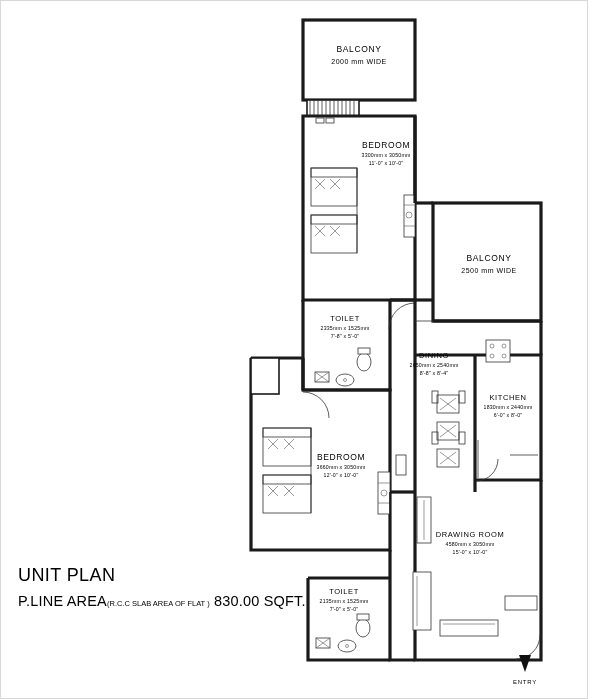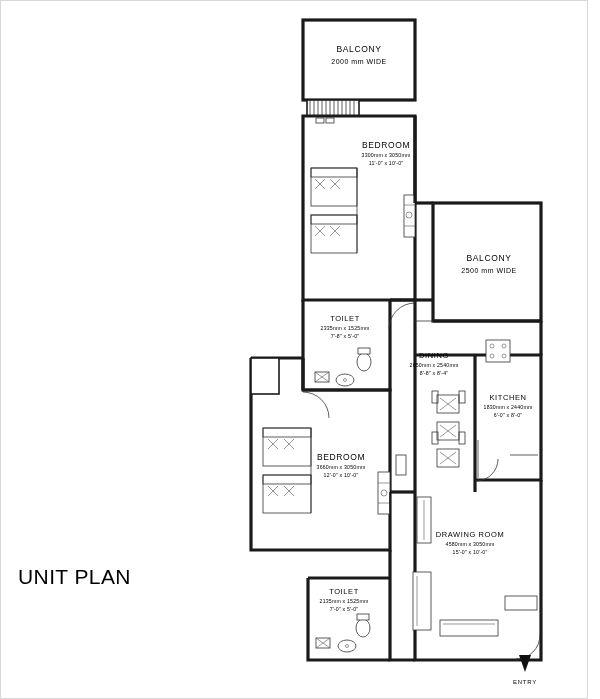--- a/index.html
+++ b/index.html
@@ -71,7 +71,7 @@
     width: 330px;
   }
   .cap-title {
-    font-size: 21px;
+    font-size: 18px;
     letter-spacing: 0.4px;
     margin: 0 0 7px 0;
     white-space: nowrap;

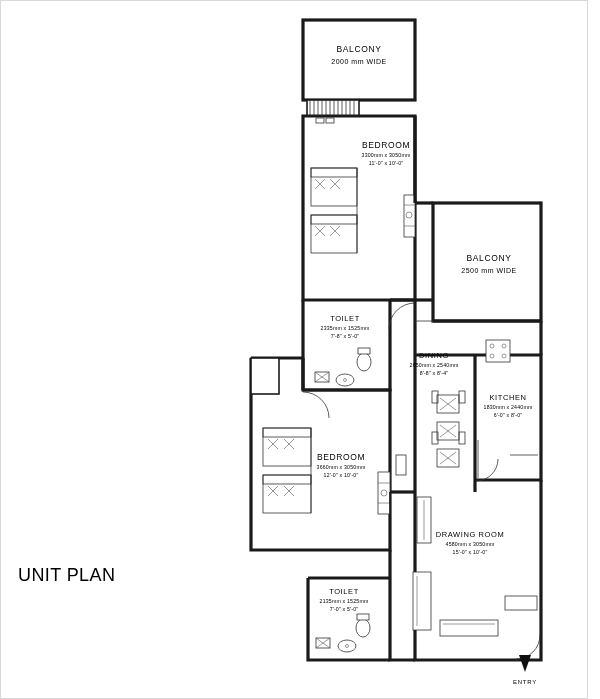--- a/index.html
+++ b/index.html
@@ -307,6 +307,9 @@
 
   <div id="caption">
     <div class="cap-title">UNIT PLAN</div>
+    <div class="cap-line">
+      <span>P.LINE AREA</span><span class="cap-small">(R.C.C SLAB AREA OF FLAT )</span> <span>830.00 SQFT.</span>
+    </div>
   </div>
 
 </div>

